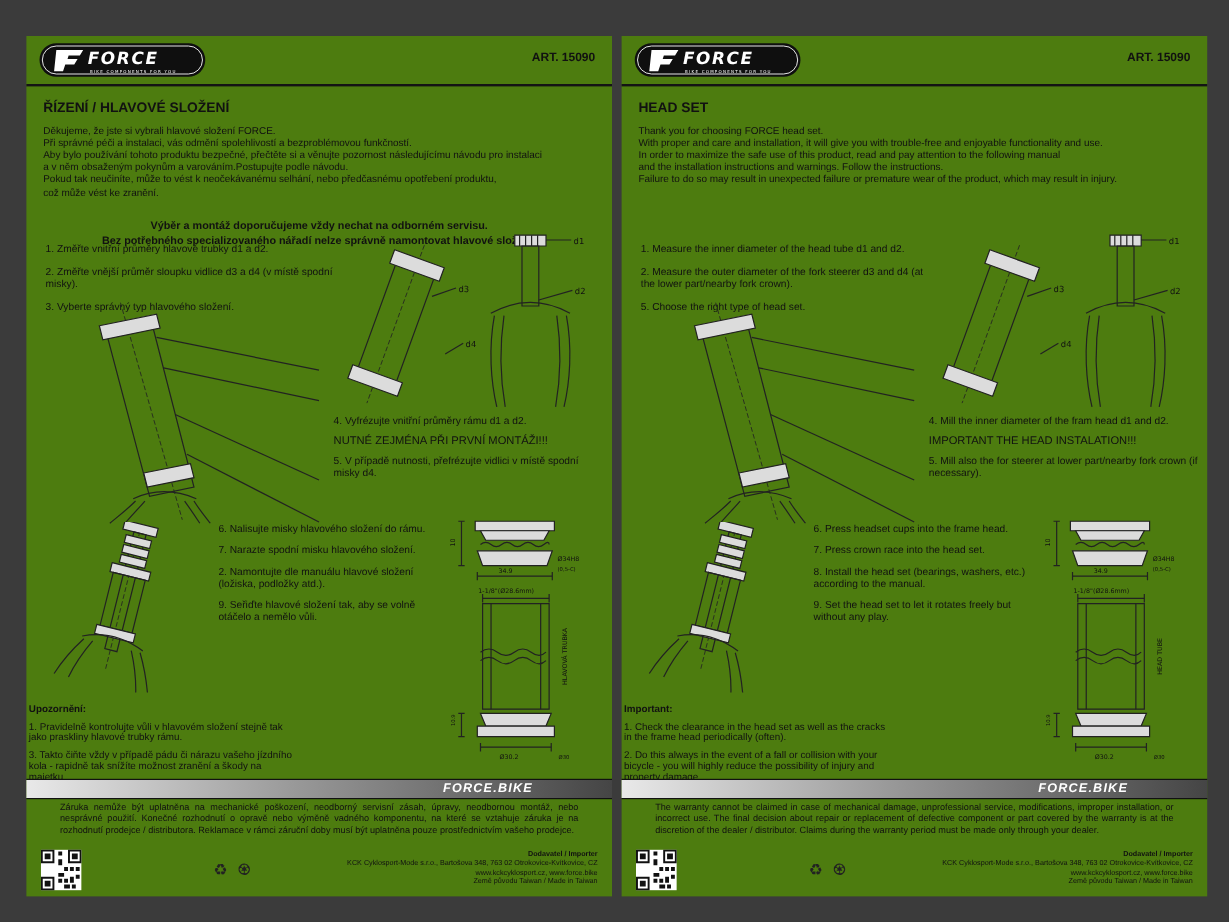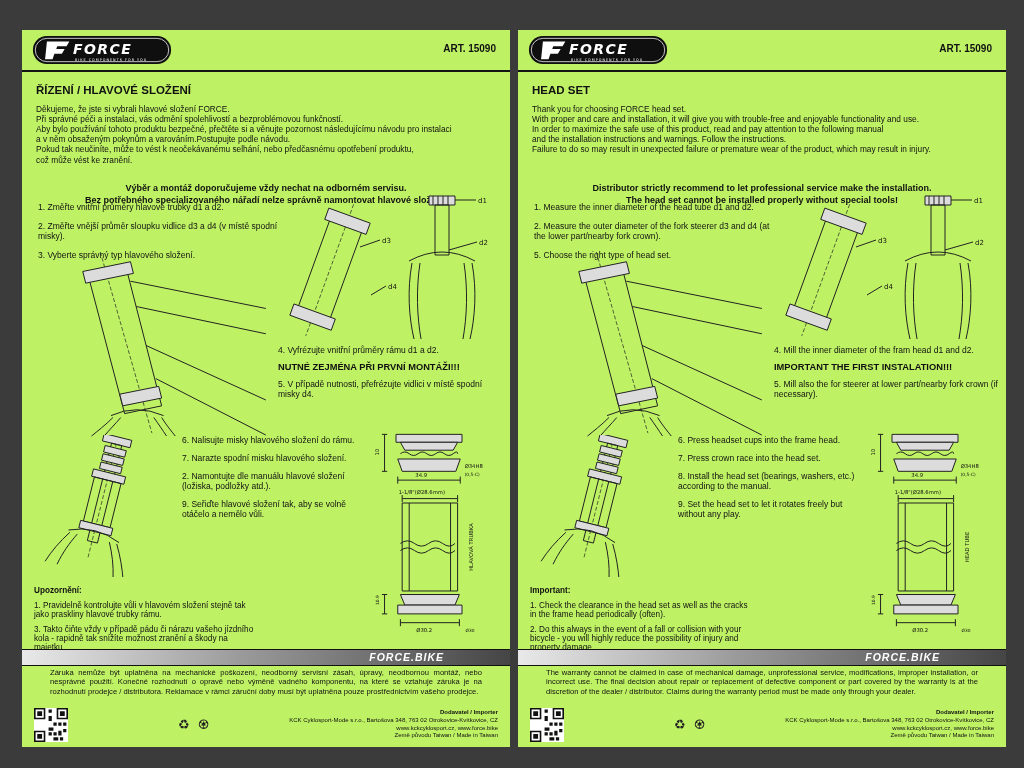--- a/index.html
+++ b/index.html
@@ -13,7 +13,7 @@
 
   .page {
     position:absolute; top:30px; width:488px; height:717px;
-    background:#bef264; color:#111;
+    background:#4d7c0f; color:#111;
   }
   #pgL { left:22px; }
   #pgR { left:518px; }

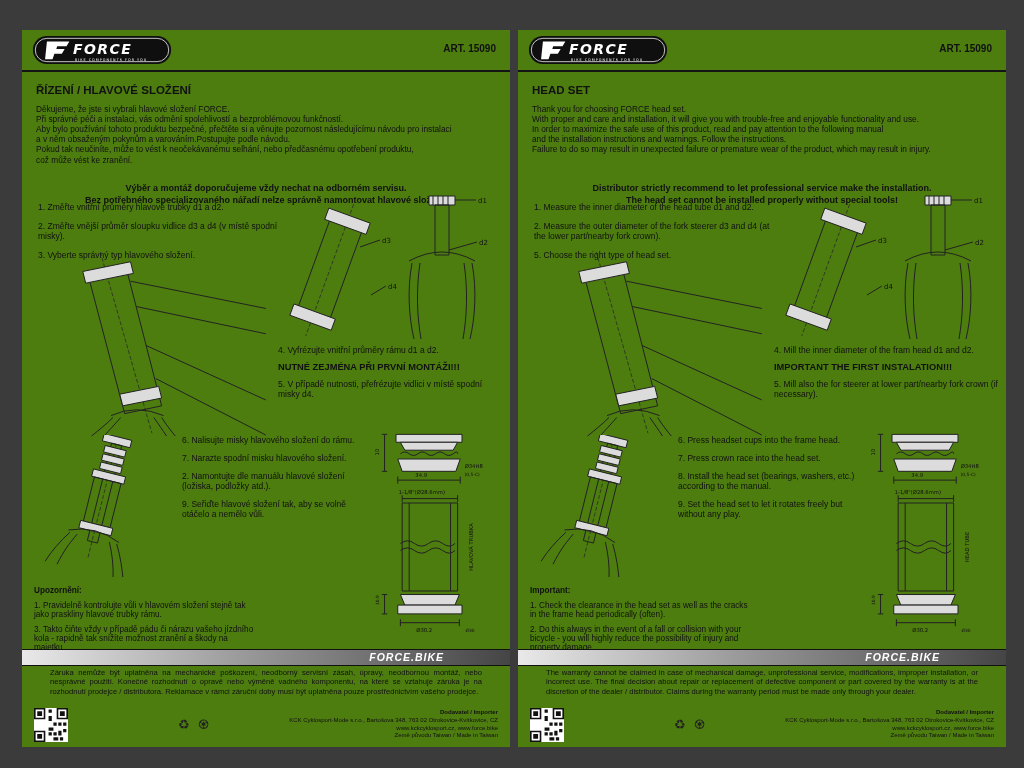--- a/index.html
+++ b/index.html
@@ -270,8 +270,6 @@
 In order to maximize the safe use of this product, read and pay attention to the following manual
 and the installation instructions and warnings. Follow the instructions.
 Failure to do so may result in unexpected failure or premature wear of the product, which may result in injury.</p>
-    <p class="notice">Distributor strictly recommend to let professional service make the installation.
-The head set cannot be installed properly without special tools!</p>
 
     <div class="s123">
       <p>1. Measure the inner diameter of the head tube d1 and d2.</p>

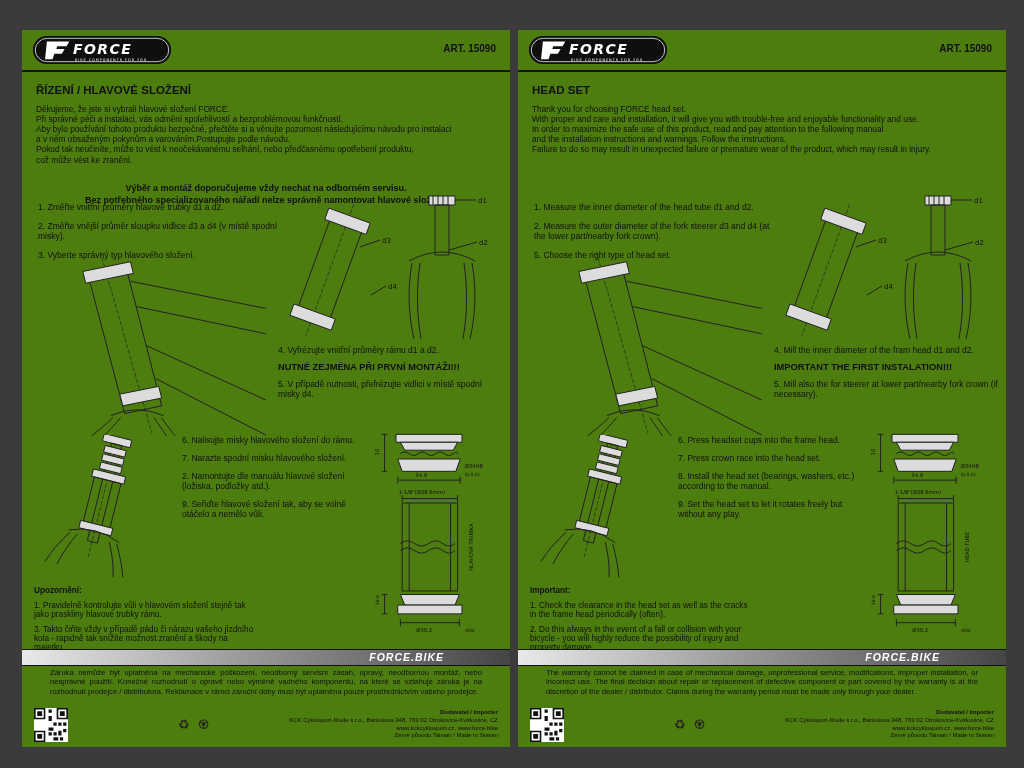--- a/index.html
+++ b/index.html
@@ -34,7 +34,7 @@
   .s123 p { margin:0 0 9px; }
   .step45 { position:absolute; left:256px; top:315px; width:226px; font-size:8.5px; }
   .step45 p { margin:0 0 7px; }
-  .bold-note { font-weight:bold; font-size:9.3px; }
+  .bold-note { font-weight:normal; font-size:9.3px; }
   .s69 { position:absolute; left:160px; top:405px; width:188px; font-size:8.5px; }
   .s69 p { margin:0 0 8px; }
 

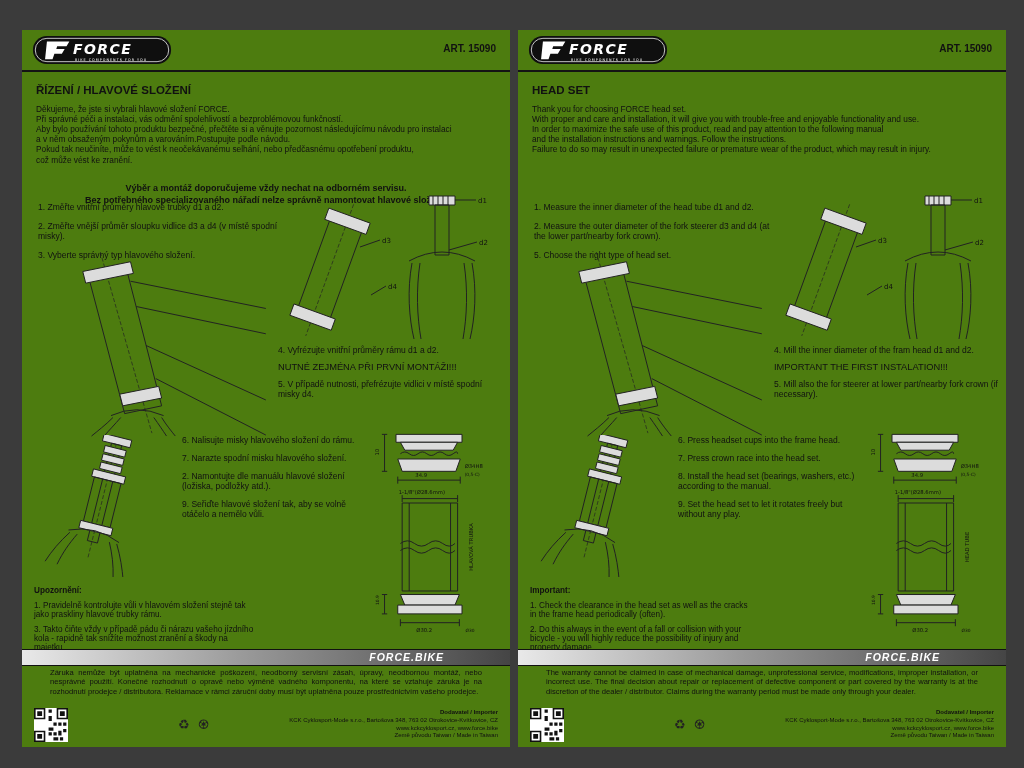--- a/index.html
+++ b/index.html
@@ -325,7 +325,7 @@
 
     <div class="step45">
       <p>4. Mill the inner diameter of the fram head d1 and d2.</p>
-      <p class="bold-note">IMPORTANT THE FIRST INSTALATION!!!</p>
+      <p class="bold-note">IMPORTANT THE HEAD INSTALATION!!!</p>
       <p>5. Mill also the for steerer at lower part/nearby fork crown (if necessary).</p>
     </div>
 

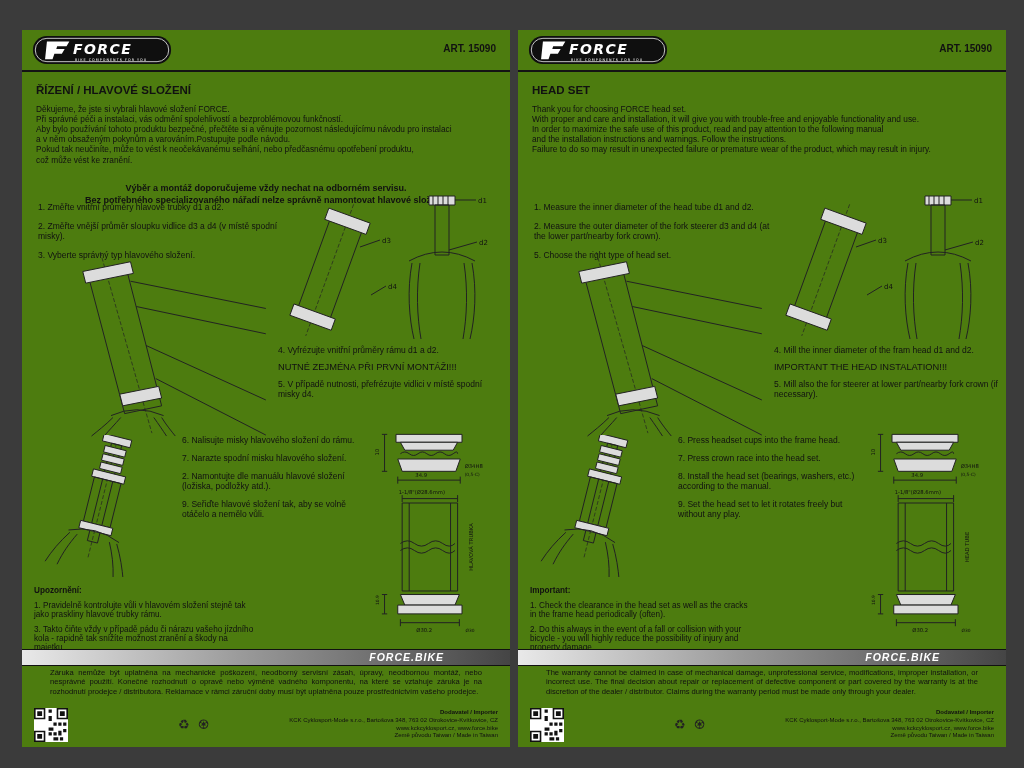--- a/index.html
+++ b/index.html
@@ -38,7 +38,7 @@
   .s69 { position:absolute; left:160px; top:405px; width:188px; font-size:8.5px; }
   .s69 p { margin:0 0 8px; }
 
-  .warnblk { position:absolute; left:12px; top:556px; width:220px; font-size:8.2px; }
+  .warnblk { position:absolute; left:2px; top:556px; width:220px; font-size:8.2px; }
   .warnblk p { margin:0 0 6px; }
   .warn-title { font-weight:bold; }
   .warranty { position:absolute; left:12px; right:12px; top:622px; margin:16px; font-size:7.6px; line-height:1.25; text-align:justify; }

